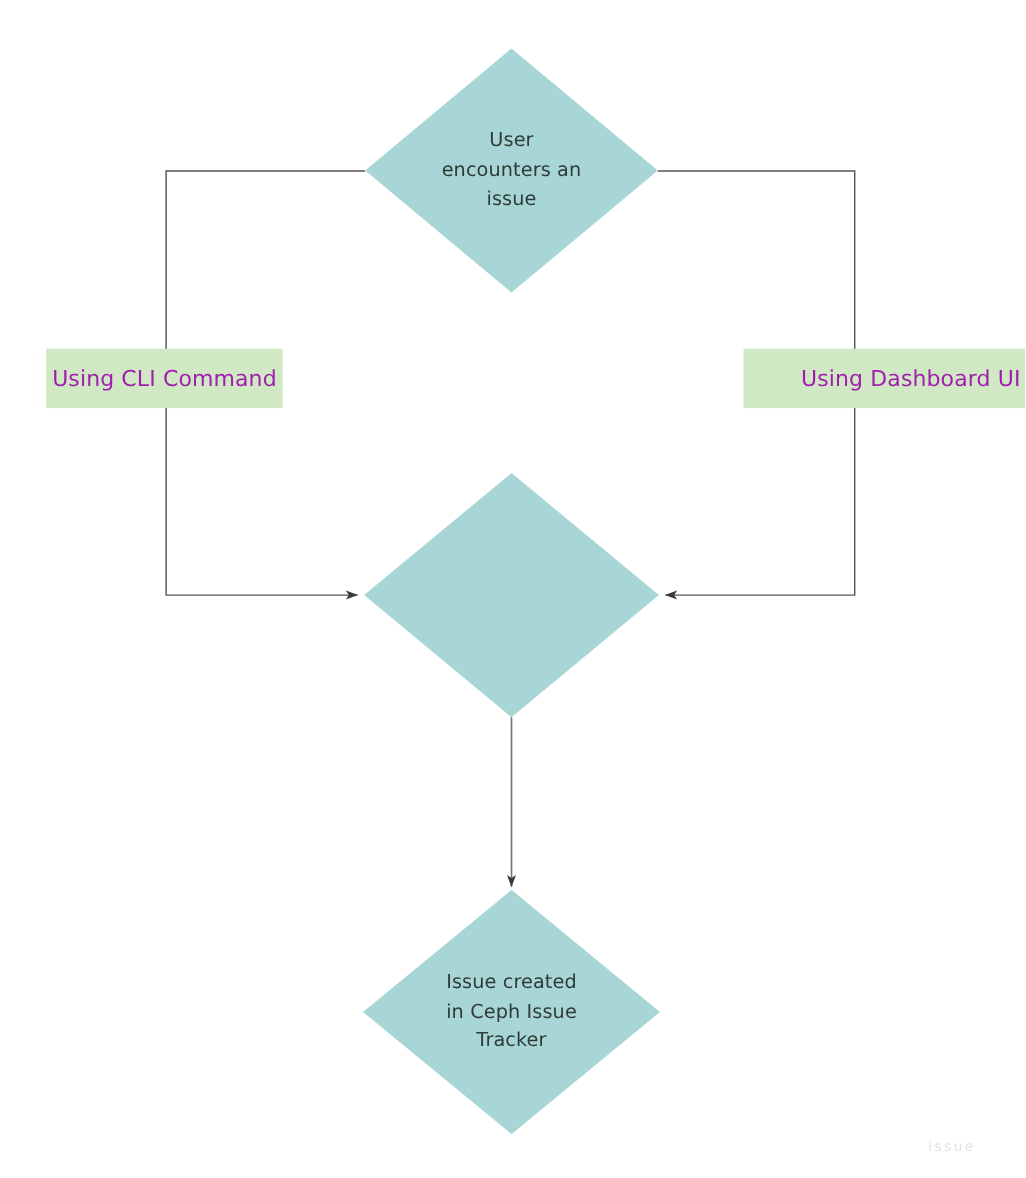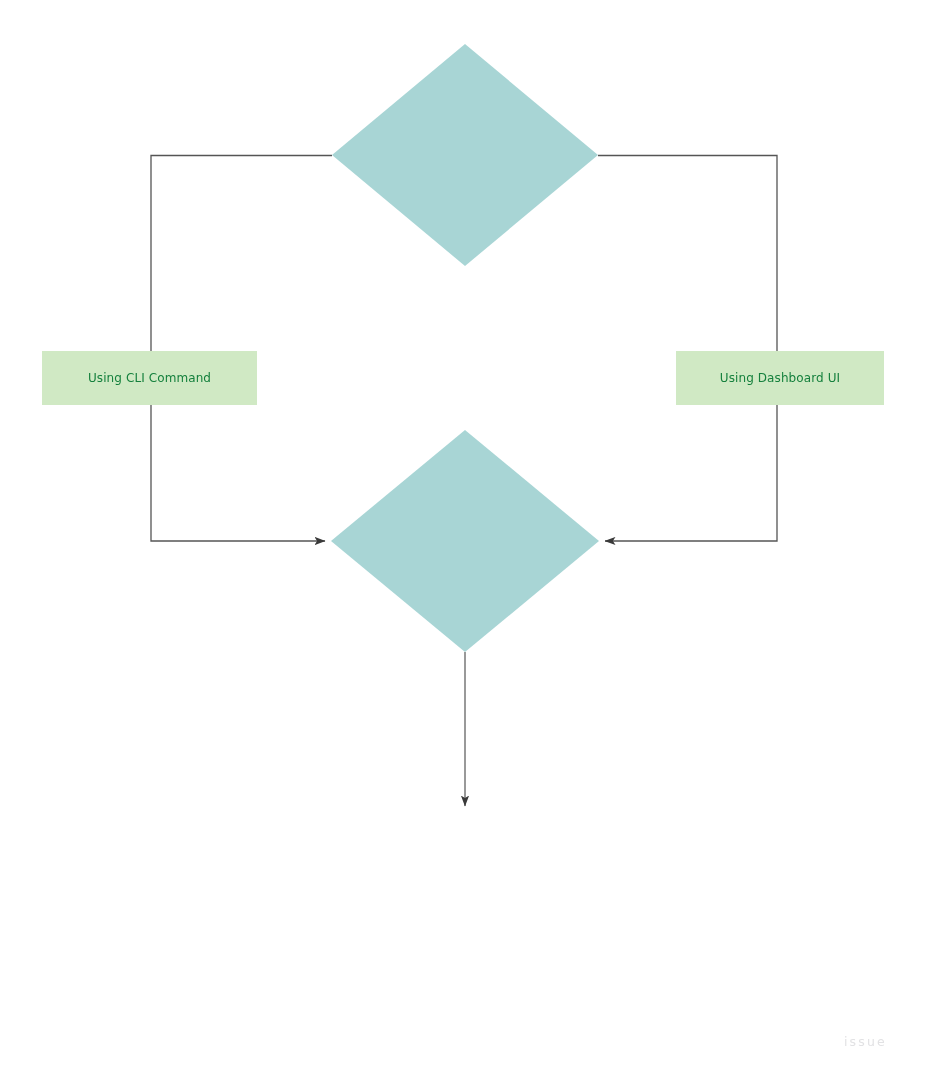--- a/index.html
+++ b/index.html
@@ -150,6 +150,9 @@
 
   <div class="node" id="node-top">
     <div class="diamond-bg"></div>
+    <div class="node-label">User
+encounters an
+issue</div>
   </div>
 
   <div class="node" id="node-middle">

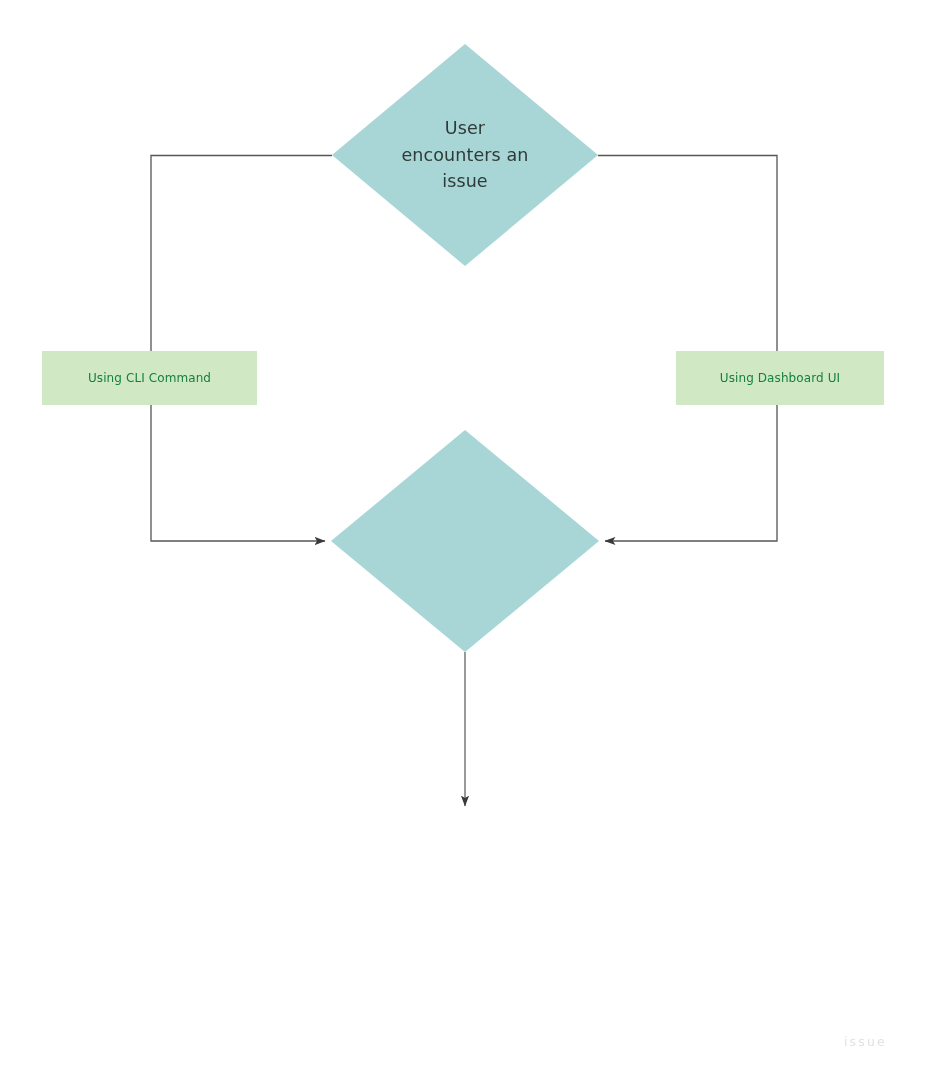--- a/index.html
+++ b/index.html
@@ -91,12 +91,11 @@
     display: flex;
     align-items: center;
     justify-content: center;
-    color: #15803d;
-    font-size: 12px;
+    color: #a21caf;
+    font-size: 20px;
     line-height: 1;
     letter-spacing: 0.1px;
     white-space: nowrap;
-    margin-top: 34px;
   }
   #label-cli {
     left: 42px;

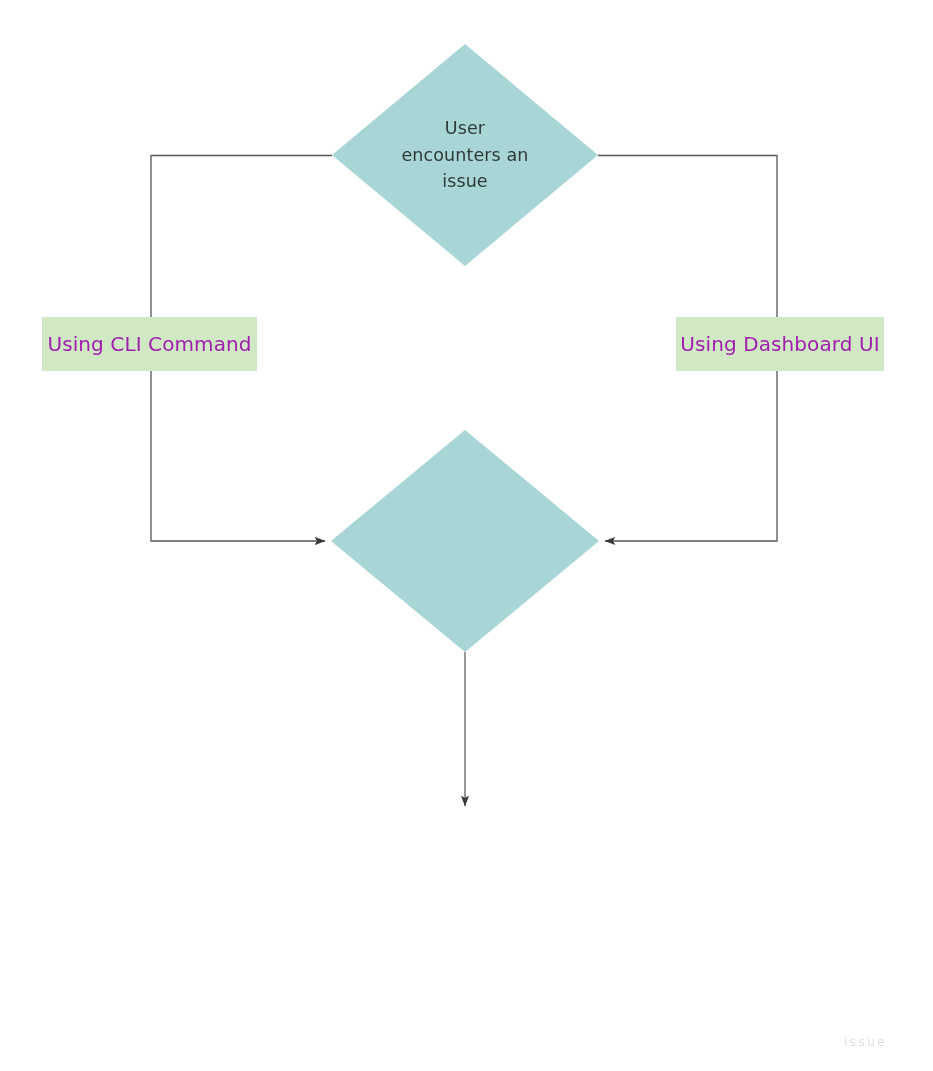--- a/index.html
+++ b/index.html
@@ -108,6 +108,7 @@
     top: 317px;
     width: 208px;
     height: 54px;
+    padding-left: 48px;
   }
 
   

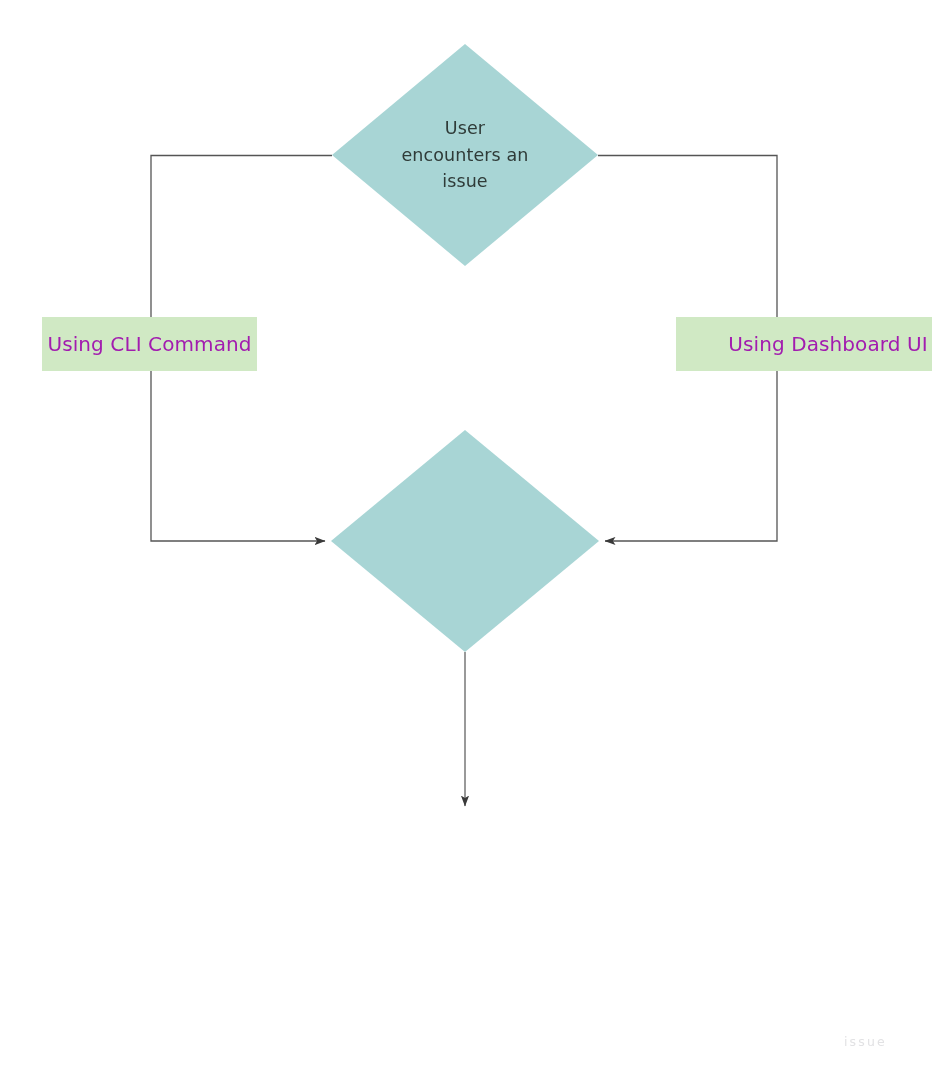--- a/index.html
+++ b/index.html
@@ -159,6 +159,12 @@
     <div class="diamond-bg"></div>
   </div>
 
+  <div class="node" id="node-bottom">
+    <div class="diamond-bg"></div>
+    <div class="node-label">Issue created
+in Ceph Issue
+Tracker</div>
+  </div>
 
   <div class="edge-label" id="label-cli">Using CLI Command</div>
 

